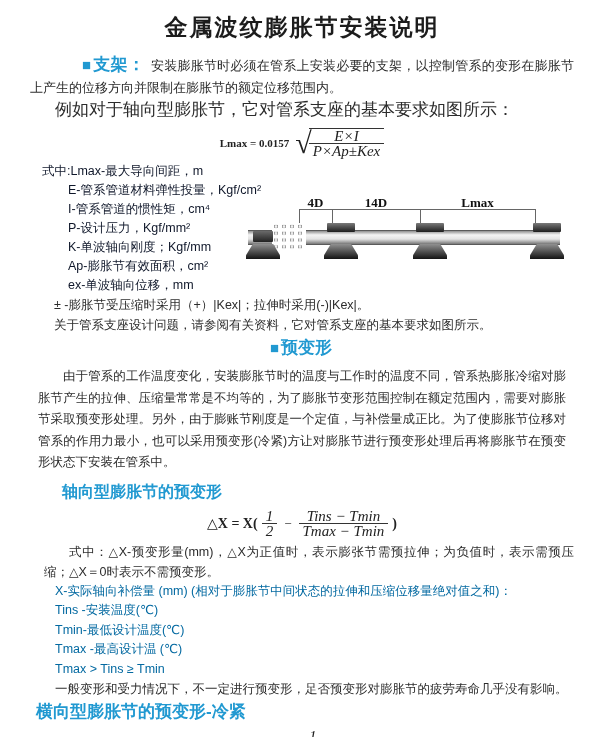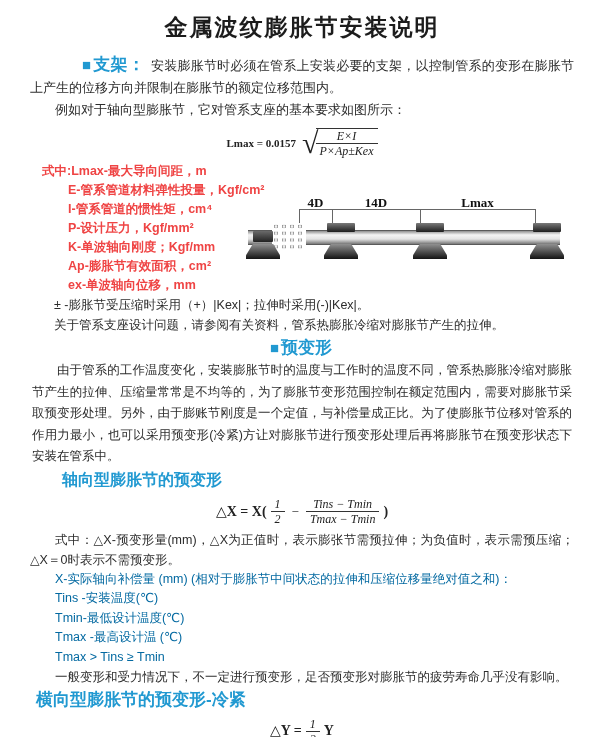--- a/index.html
+++ b/index.html
@@ -31,7 +31,7 @@
   .marker{color:var(--accent);font-size:15px;margin-right:2px;}
   .sec-label{color:var(--accent);font-size:17px;font-weight:700;margin-right:6px;}
   .p-intro{margin:0;font-size:13px;line-height:22px;text-align:justify;text-indent:52px;color:#2c2c2c;}
-  .p-example{margin:0;font-size:13px;line-height:22px;text-indent:25px;color:#2c2c2c;}
+  .p-example{margin:0;font-size:17px;line-height:22px;text-indent:25px;color:#2c2c2c;}
 
   
   .formula{text-align:center;font-family:"Liberation Serif","DejaVu Serif",serif;color:#222;}

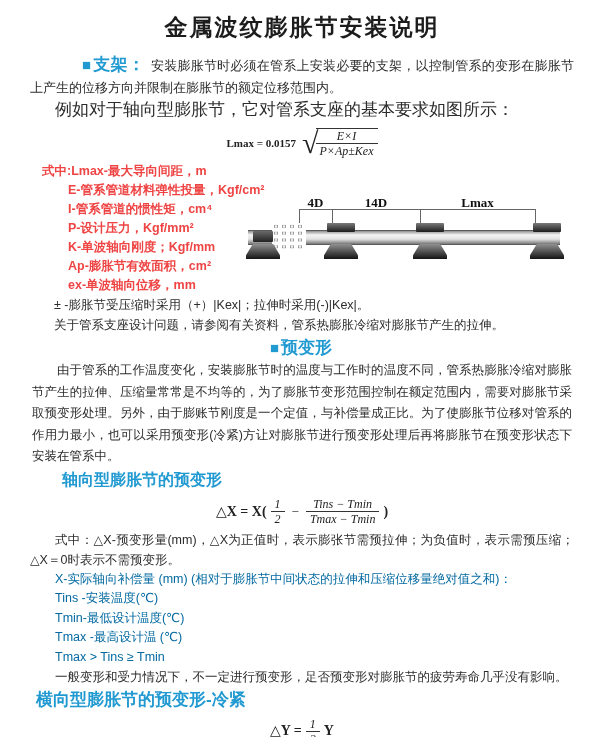--- a/index.html
+++ b/index.html
@@ -38,7 +38,7 @@
   .formula1{margin:3px 0 2px 0;height:36px;line-height:36px;}
   .f-bold{font-weight:700;font-size:11px;font-family:Liberation Serif, serif;}
   .radical{font-size:30px;line-height:30px;vertical-align:middle;margin:0 -3px 0 6px;font-weight:400;}
-  .vfrac{display:inline-flex;flex-direction:column;vertical-align:middle;font-size:12px;line-height:14px;font-style:italic;text-align:center;}
+  .vfrac{display:inline-flex;flex-direction:column;vertical-align:middle;font-size:15px;line-height:14px;font-style:italic;text-align:center;}
   .vfrac .top{border-bottom:1px solid #333;padding:0 4px;}
   .vfrac .bot{padding:0 4px;text-align:right;}
   .under-root{border-top:1.2px solid #333;}

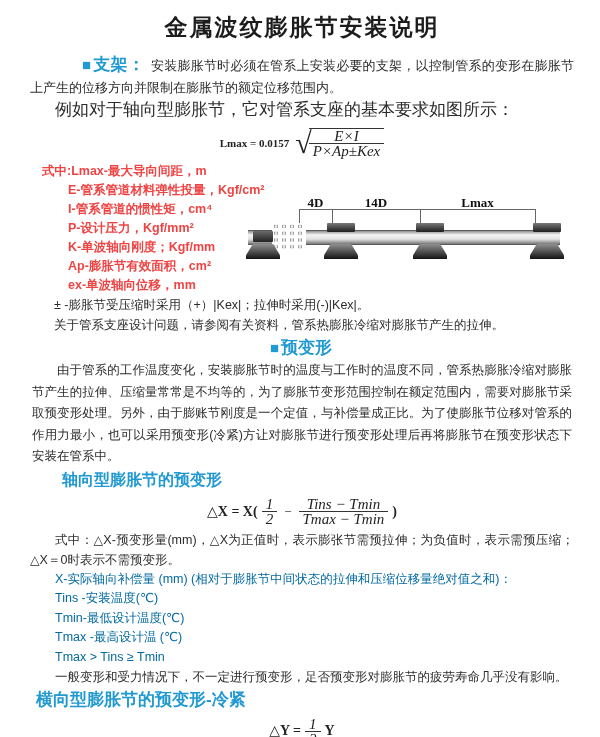--- a/index.html
+++ b/index.html
@@ -48,7 +48,7 @@
   .f-op{font-size:13px;margin:0 3px;}
 
   
-  .defs{margin:1px 0 0 0;font-size:12.5px;line-height:19px;color:#ef4444;font-weight:bold;}
+  .defs{margin:1px 0 0 0;font-size:12.5px;line-height:19px;color:#0f172a;}
   .defs .lead{padding-left:12px;}
   .defs .item{padding-left:38px;}
   .pm-note,.svc-note{font-size:12.5px;line-height:20px;padding-left:24px;color:#2c2c2c;}

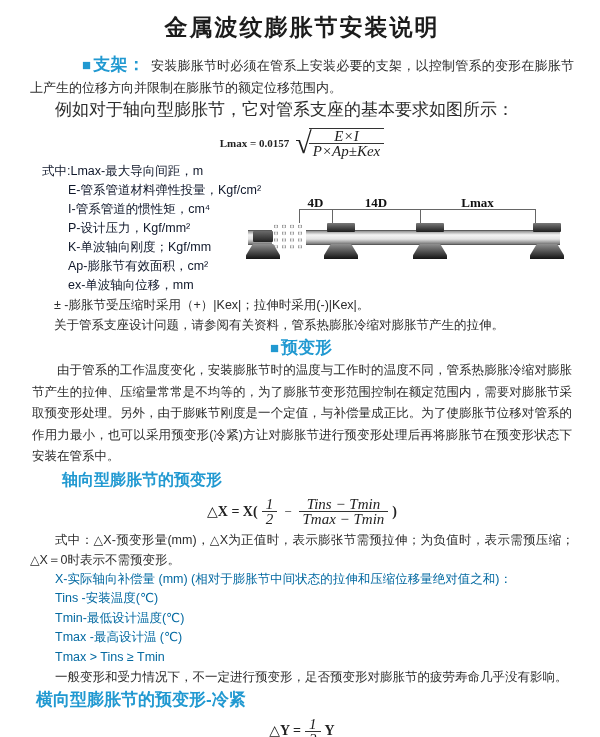--- a/index.html
+++ b/index.html
@@ -121,7 +121,7 @@
   </div>
 
   <div class="pm-note">± -膨胀节受压缩时采用（+）|Kex|；拉伸时采用(-)|Kex|。</div>
-  <div class="svc-note">关于管系支座设计问题，请参阅有关资料，管系热膨胀冷缩对膨胀节产生的拉伸。</div>
+  <div class="svc-note">关于管系支座设计问题，请参阅有关资料，它对管系支座的基本要求如图所示。</div>
 
   <div class="diagram">
     <div class="dim-label dl1">4D</div>

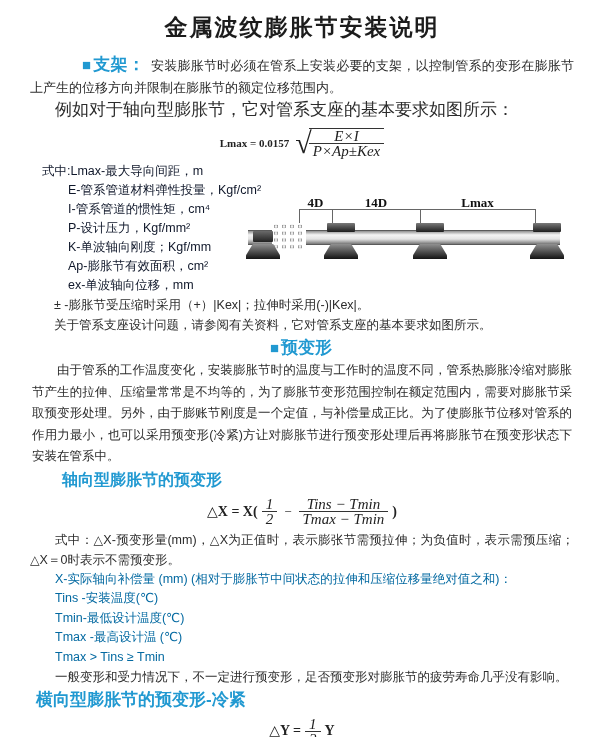--- a/index.html
+++ b/index.html
@@ -55,7 +55,7 @@
 
   
   .sec2-head{margin:3px 0 0 4px;line-height:20px;text-align:center;}
-  .p-body{margin:2px;font-size:12.5px;line-height:21.5px;text-align:justify;text-indent:25px;color:#2c2c2c;}
+  .p-body{margin:8px;font-size:12.5px;line-height:21.5px;text-align:justify;text-indent:25px;color:#2c2c2c;}
   .axial-head{color:var(--accent);font-size:16px;font-weight:700;margin:0 0 0 32px;line-height:20px;}
   .where-p{margin:2px 0 0 0;font-size:12.5px;line-height:20px;text-indent:25px;text-align:justify;color:#2c2c2c;}
   .def2{font-size:12.5px;line-height:19.5px;padding-left:25px;color:#0369a1;}

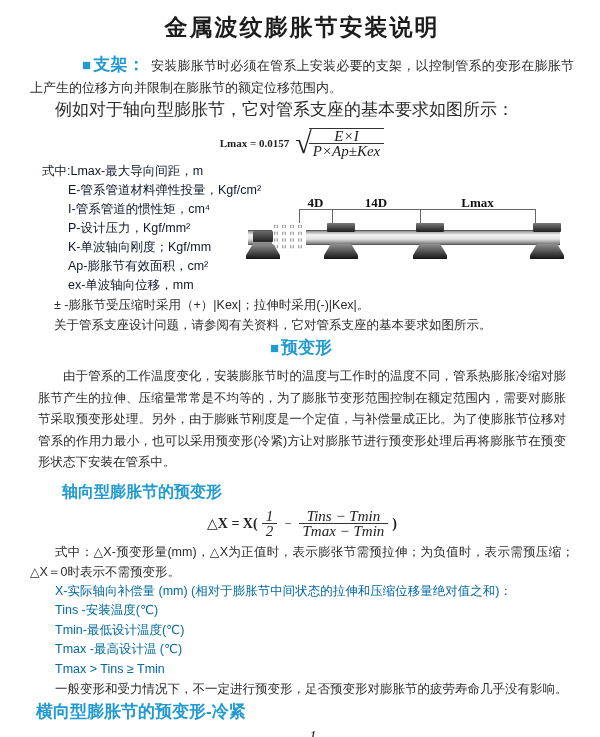--- a/index.html
+++ b/index.html
@@ -57,7 +57,7 @@
   .sec2-head{margin:3px 0 0 4px;line-height:20px;text-align:center;}
   .p-body{margin:8px;font-size:12.5px;line-height:21.5px;text-align:justify;text-indent:25px;color:#2c2c2c;}
   .axial-head{color:var(--accent);font-size:16px;font-weight:700;margin:0 0 0 32px;line-height:20px;}
-  .where-p{margin:2px 0 0 0;font-size:12.5px;line-height:20px;text-indent:25px;text-align:justify;color:#2c2c2c;}
+  .where-p{margin:2px 0 0 14px;font-size:12.5px;line-height:20px;text-indent:25px;text-align:justify;color:#2c2c2c;}
   .def2{font-size:12.5px;line-height:19.5px;padding-left:25px;color:#0369a1;}
   .general-p{margin:0;font-size:12.5px;line-height:20px;text-indent:25px;color:#2c2c2c;}
   .lateral-head{color:var(--accent);font-size:17px;font-weight:700;margin:2px 0 0 6px;line-height:22px;}

